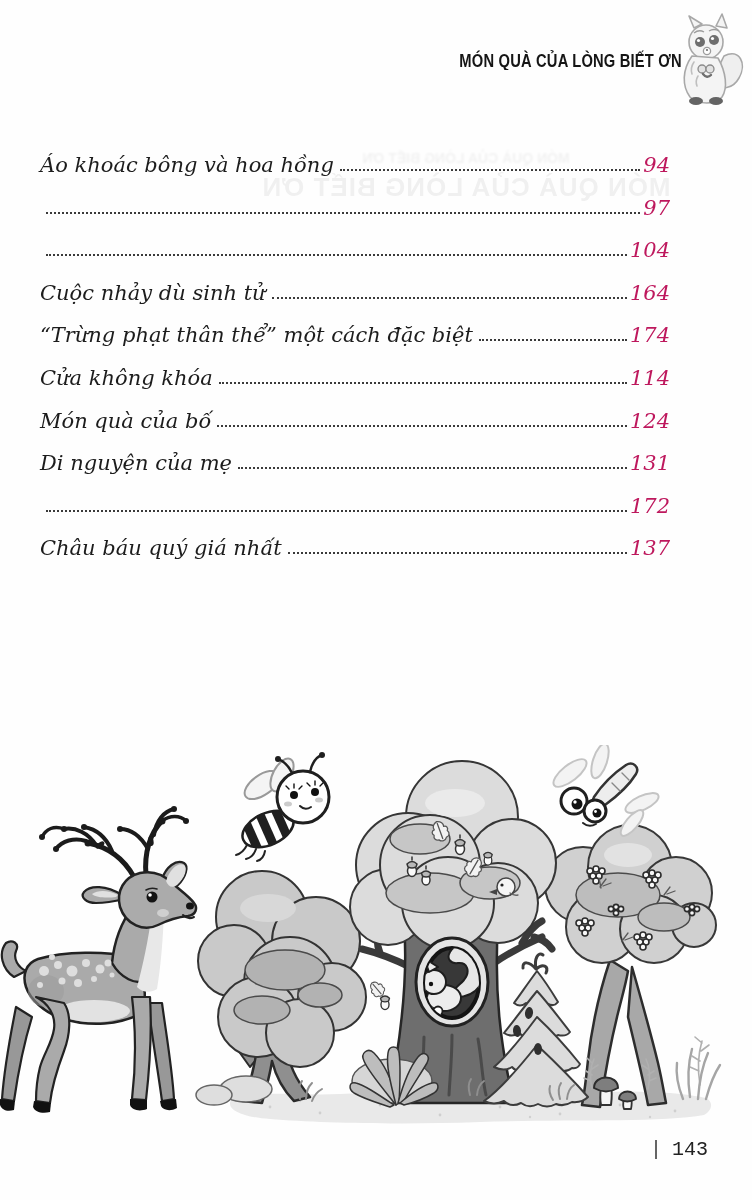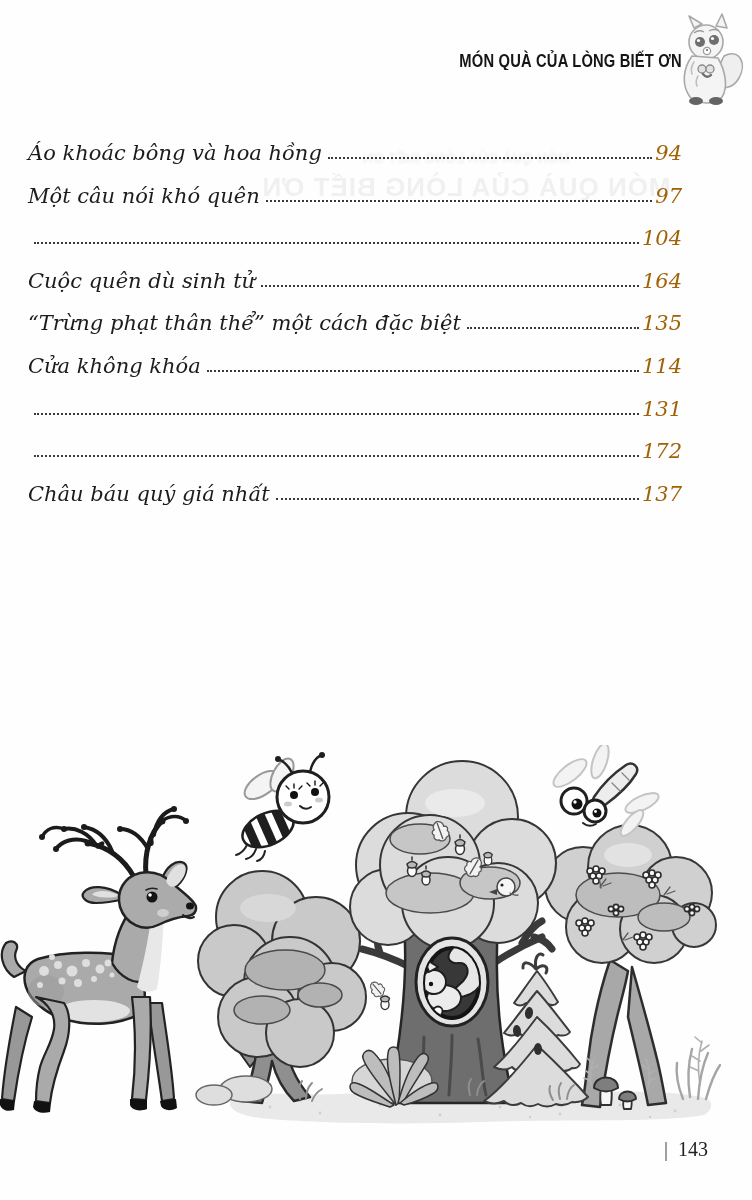--- a/index.html
+++ b/index.html
@@ -26,7 +26,7 @@
   
   .toc{
     position:absolute;left:28px;right:70px;top:142px;
-    list-style:none;margin:0;padding:0;
+    list-style:none;margin:12px;padding:0;
   }
   .toc-row{
     display:flex;align-items:flex-end;height:22px;margin-bottom:20.6px;

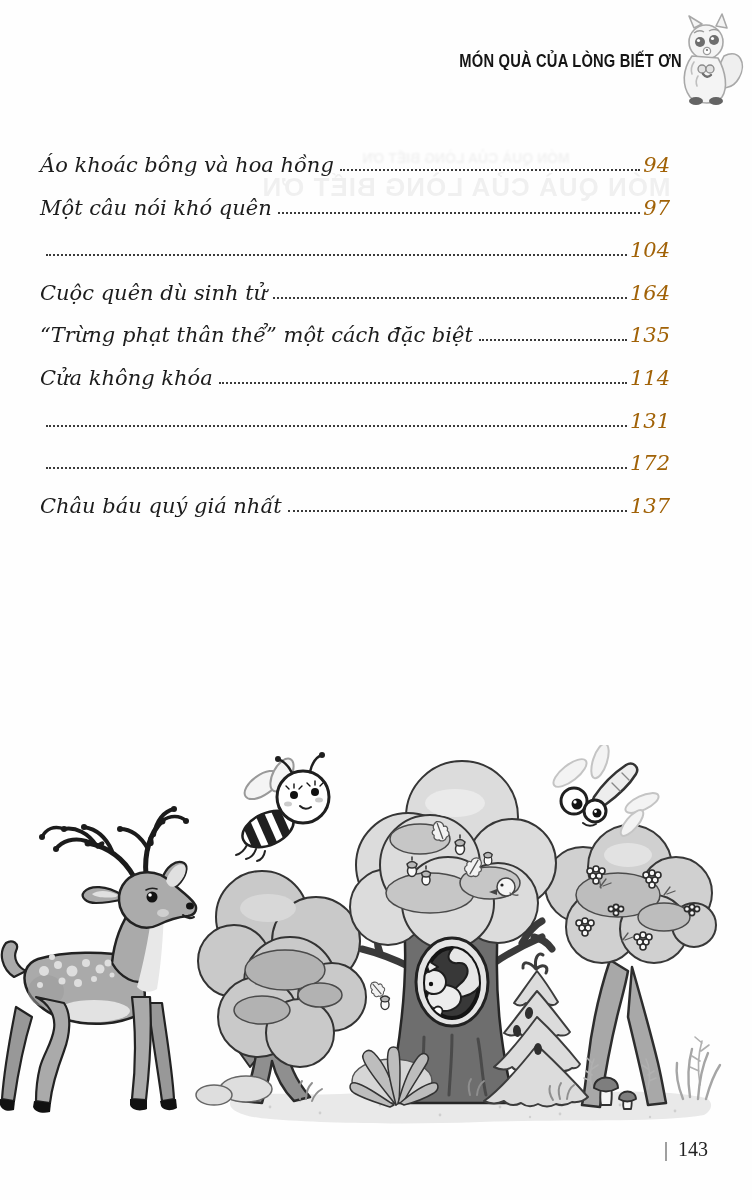--- a/index.html
+++ b/index.html
@@ -38,7 +38,7 @@
   .dots{flex:1;border-bottom:2px dotted #3a3a3a;margin:0 3px 5px 6px;}
   .toc-page{
     font-family:"DejaVu Serif",serif;font-style:italic;font-size:21px;
-    color:#a16207;line-height:22px;
+    color:#be185d;line-height:22px;
   }
   
   .illustration{position:absolute;left:0;top:745px;}

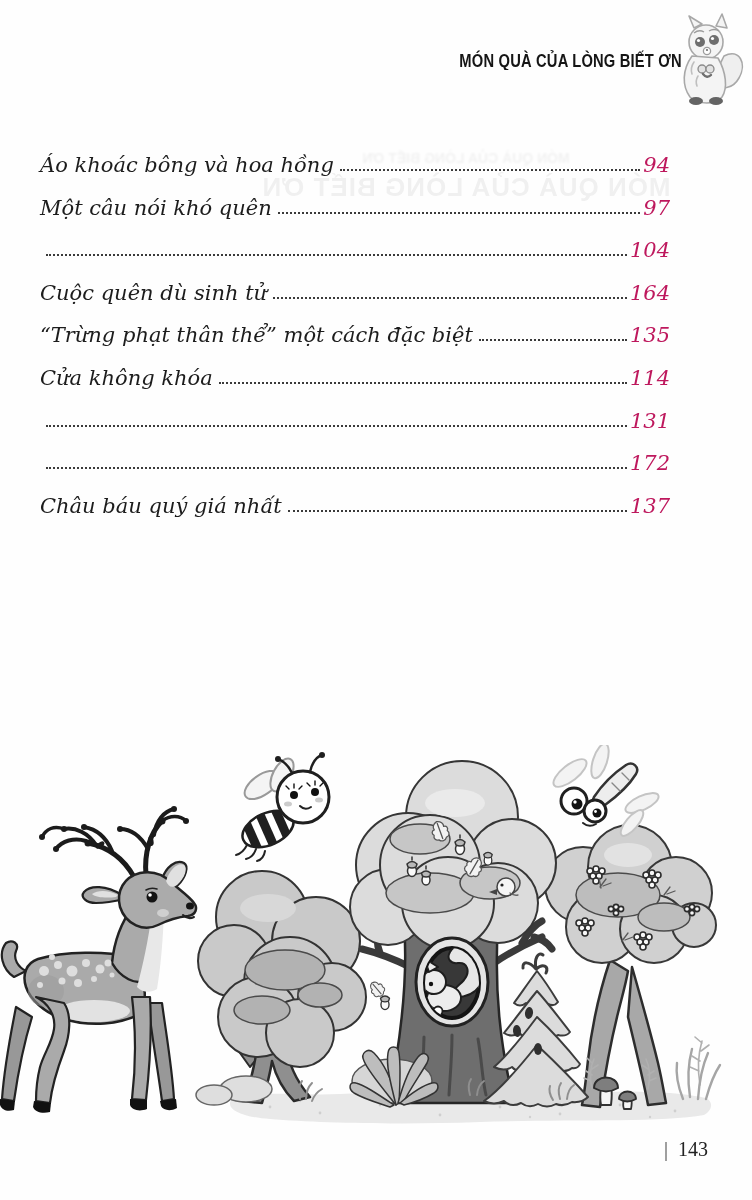--- a/index.html
+++ b/index.html
@@ -91,7 +91,6 @@
       <span class="toc-page">94</span>
     </li>
   <li class="toc-row">
-      <span class="toc-title">Một câu nói khó quên</span>
       <span class="dots"></span>
       <span class="toc-page">97</span>
     </li>

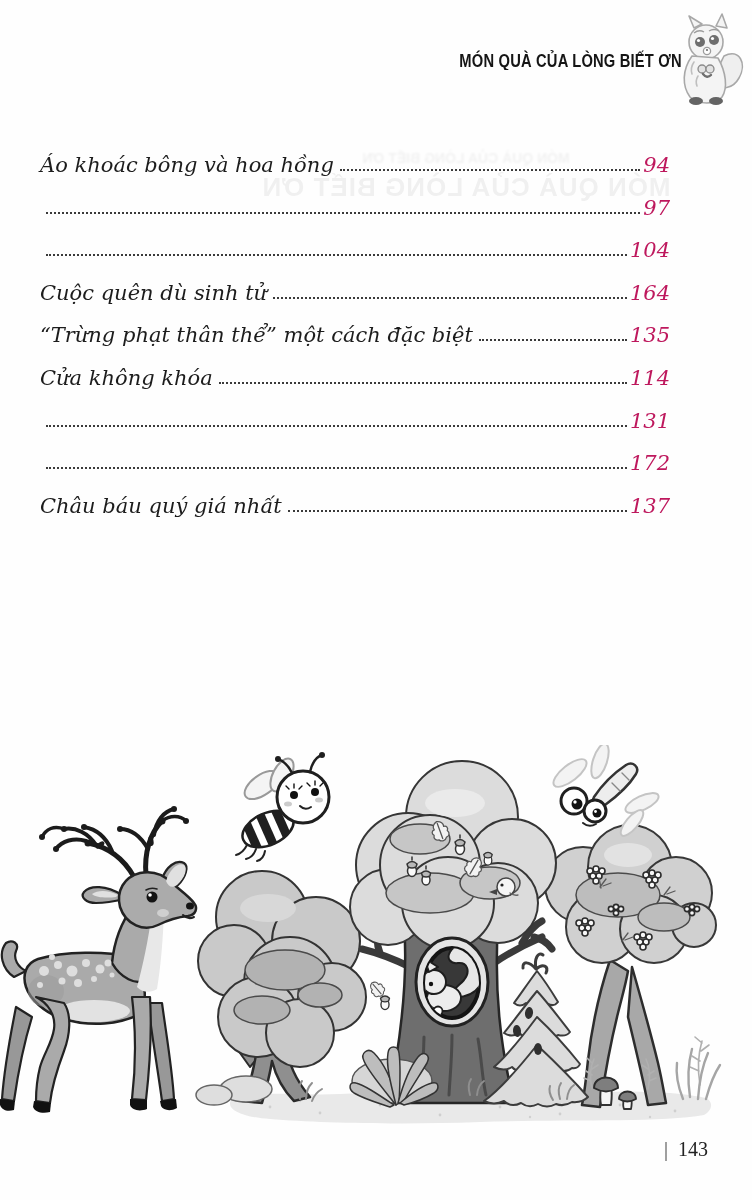--- a/index.html
+++ b/index.html
@@ -99,7 +99,7 @@
       <span class="toc-page">104</span>
     </li>
   <li class="toc-row">
-      <span class="toc-title">Cuộc quên dù sinh tử</span>
+      <span class="toc-title">Cuộc nhảy dù sinh tử</span>
       <span class="dots"></span>
       <span class="toc-page">164</span>
     </li>

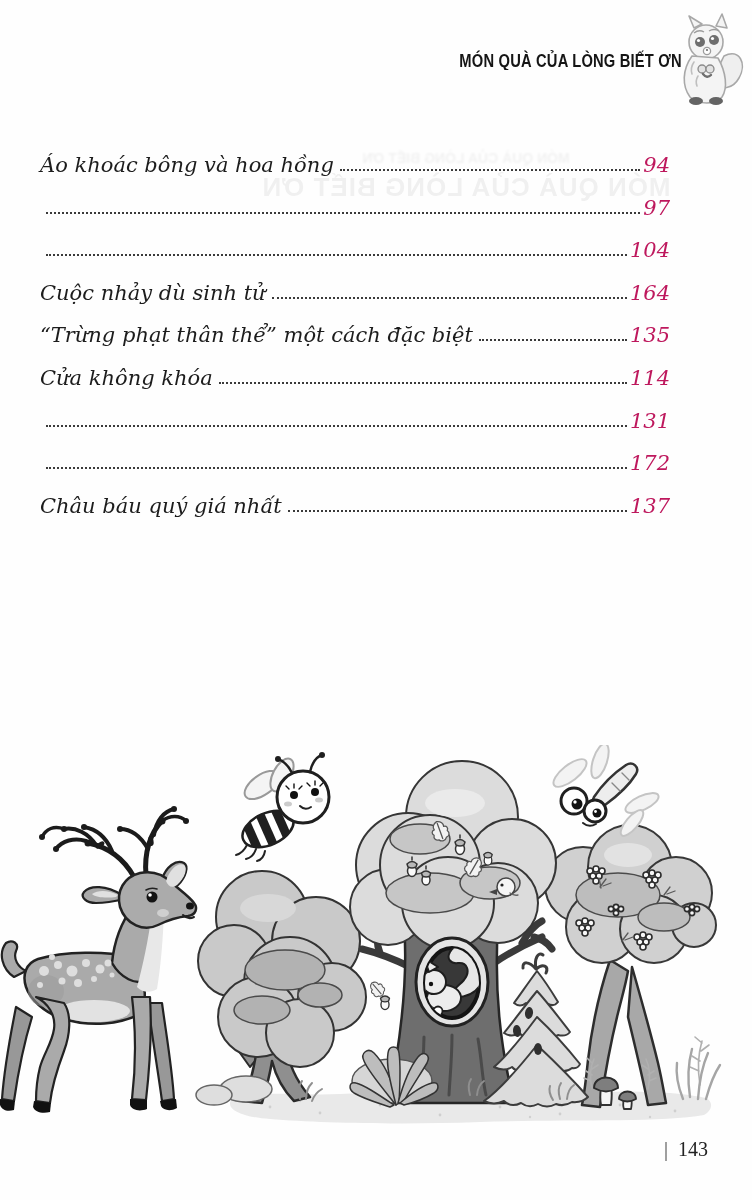--- a/index.html
+++ b/index.html
@@ -106,7 +106,7 @@
   <li class="toc-row">
       <span class="toc-title">“Trừng phạt thân thể” một cách đặc biệt</span>
       <span class="dots"></span>
-      <span class="toc-page">135</span>
+      <span class="toc-page">174</span>
     </li>
   <li class="toc-row">
       <span class="toc-title">Cửa không khóa</span>

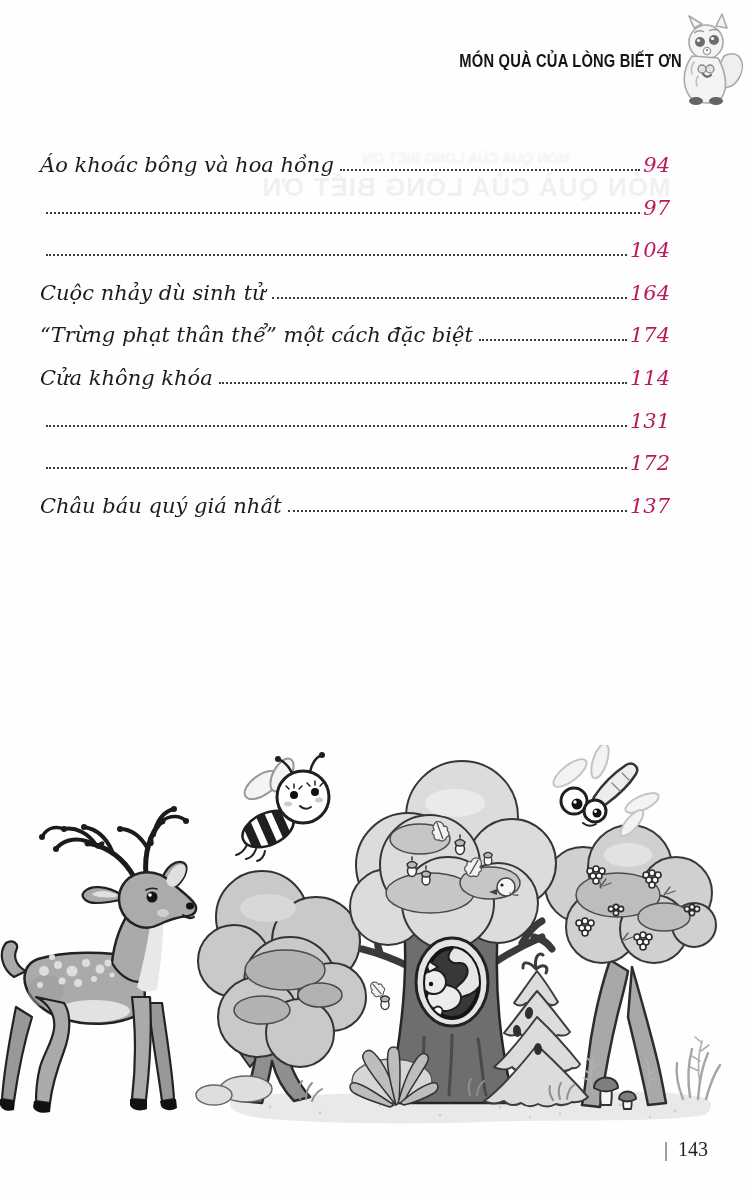--- a/index.html
+++ b/index.html
@@ -112,6 +112,11 @@
       <span class="toc-title">Cửa không khóa</span>
       <span class="dots"></span>
       <span class="toc-page">114</span>
+    </li>
+  <li class="toc-row">
+      <span class="toc-title">Món quà của bố</span>
+      <span class="dots"></span>
+      <span class="toc-page">124</span>
     </li>
   <li class="toc-row">
       <span class="dots"></span>

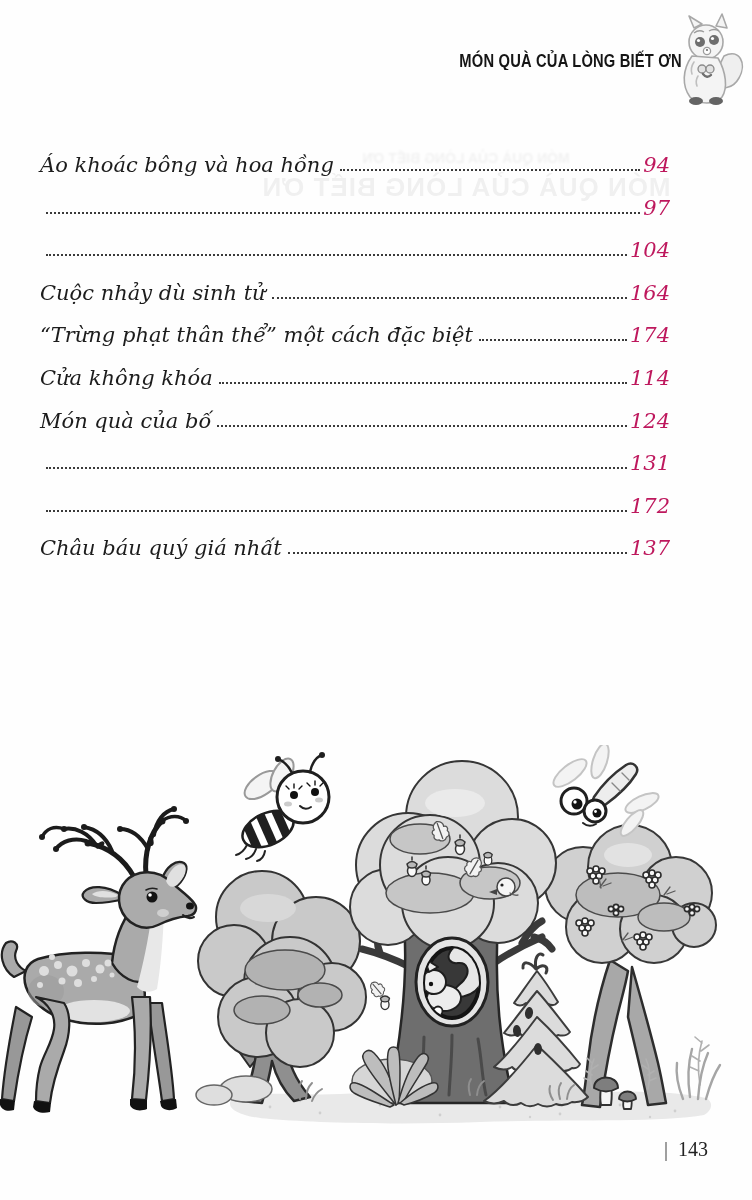--- a/index.html
+++ b/index.html
@@ -119,6 +119,7 @@
       <span class="toc-page">124</span>
     </li>
   <li class="toc-row">
+      <span class="toc-title">Di nguyện của mẹ</span>
       <span class="dots"></span>
       <span class="toc-page">131</span>
     </li>

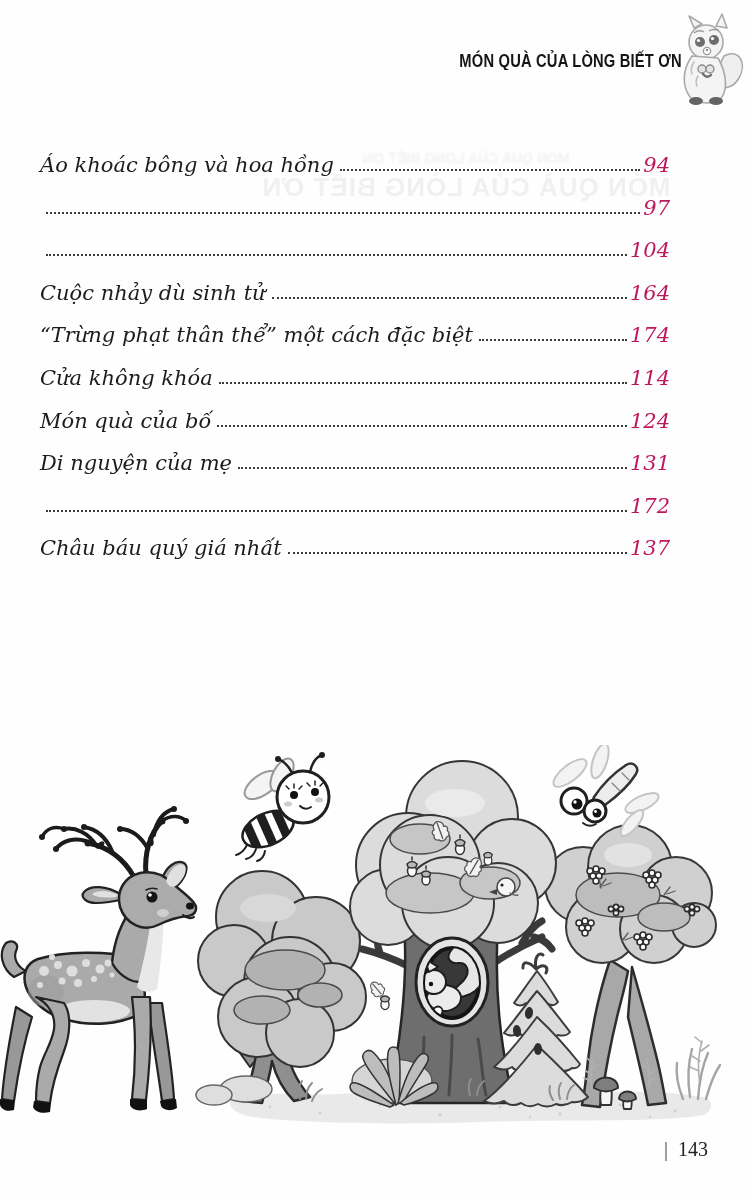--- a/index.html
+++ b/index.html
@@ -45,7 +45,7 @@
   
   .folio{
     position:absolute;top:1138px;right:44px;
-    font-family:Liberation Serif, serif;font-size:20px;color:#222;
+    font-family:Liberation Mono, monospace;font-size:20px;color:#222;
   }
   .folio .bar{color:#444;font-weight:400;margin-right:10px;font-style:normal;}
 </style>

